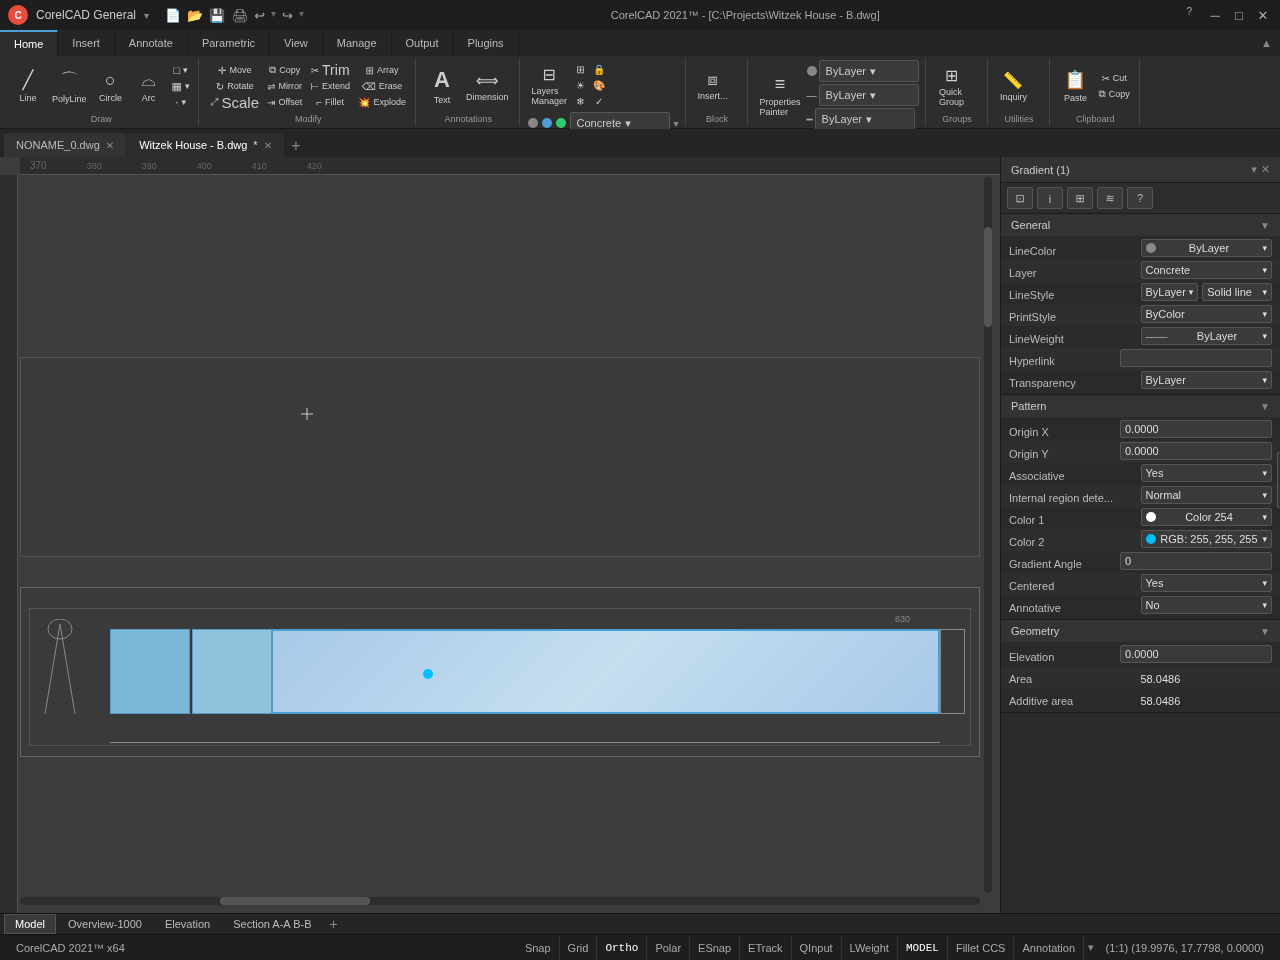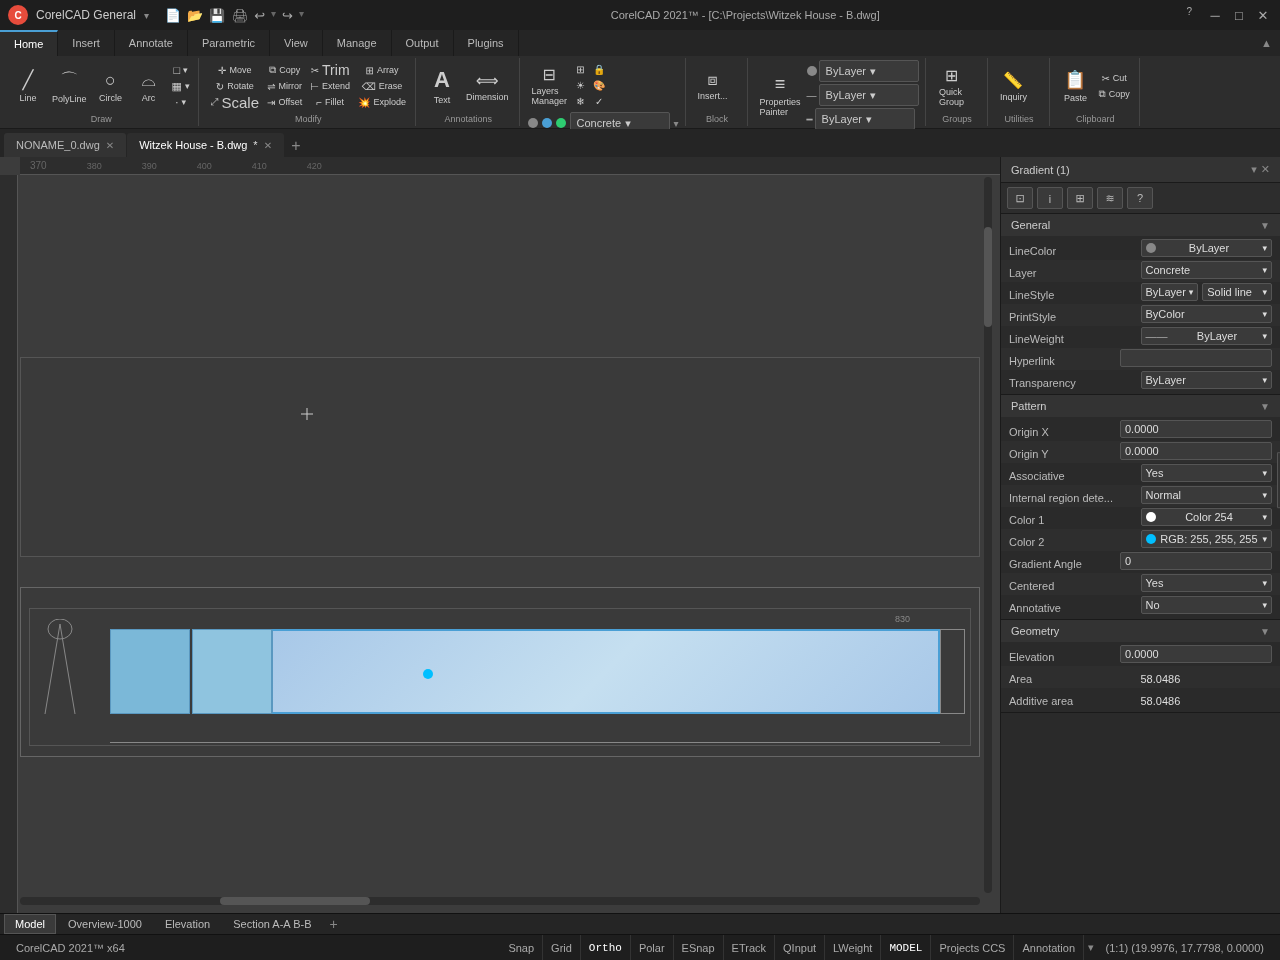--- a/index.html
+++ b/index.html
@@ -686,7 +686,7 @@
     <div class="status-item">QInput</div>
     <div class="status-item">LWeight</div>
     <div class="status-item active">MODEL</div>
-    <div class="status-item">Projects CCS</div>
+    <div class="status-item">Fillet CCS</div>
     <div class="status-item">Annotation</div>
     <span style="color:#888;cursor:pointer;padding:0 4px;">▾</span>
     <span class="status-left">(1:1) (19.9976, 17.7798, 0.0000)</span>

